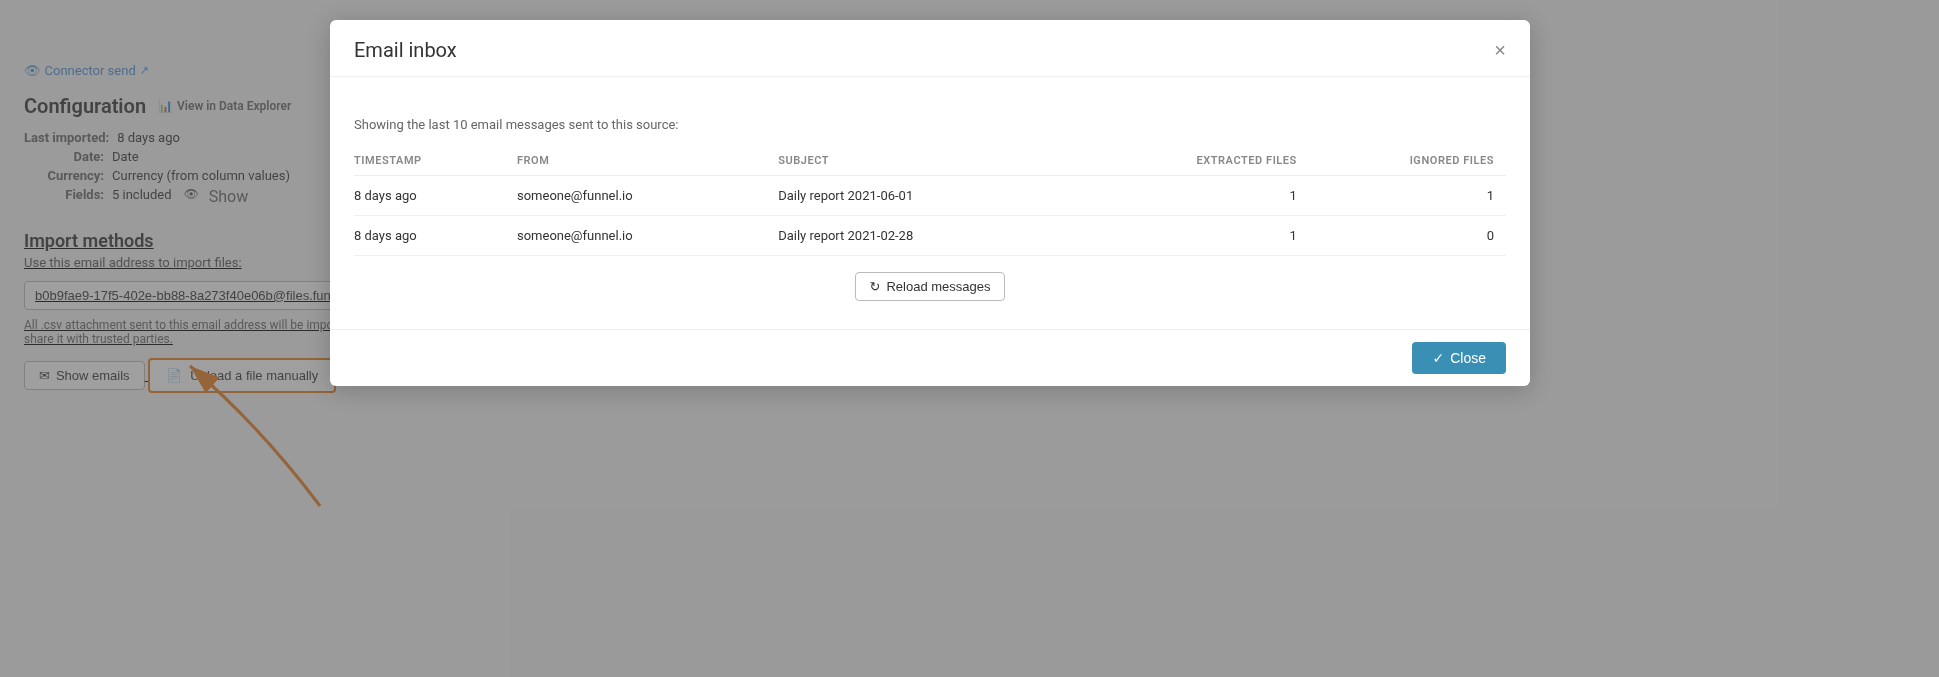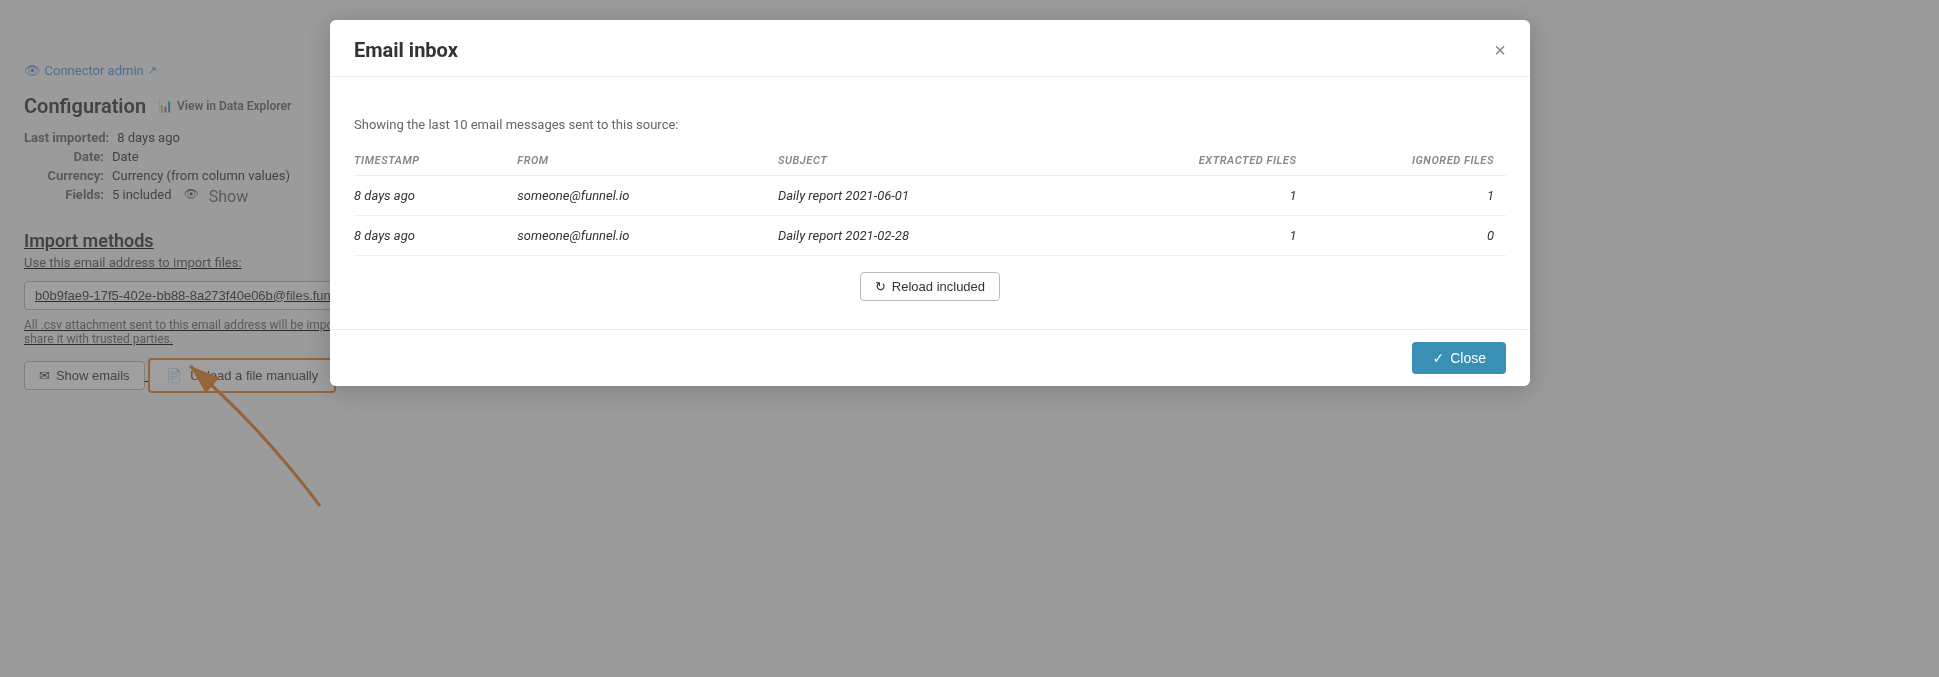--- a/index.html
+++ b/index.html
@@ -225,7 +225,7 @@
     }
     .modal-title {
       font-size: 20px;
-      font-weight: 700;
+      font-weight: 400;
       color: #333;
     }
     .modal-close {

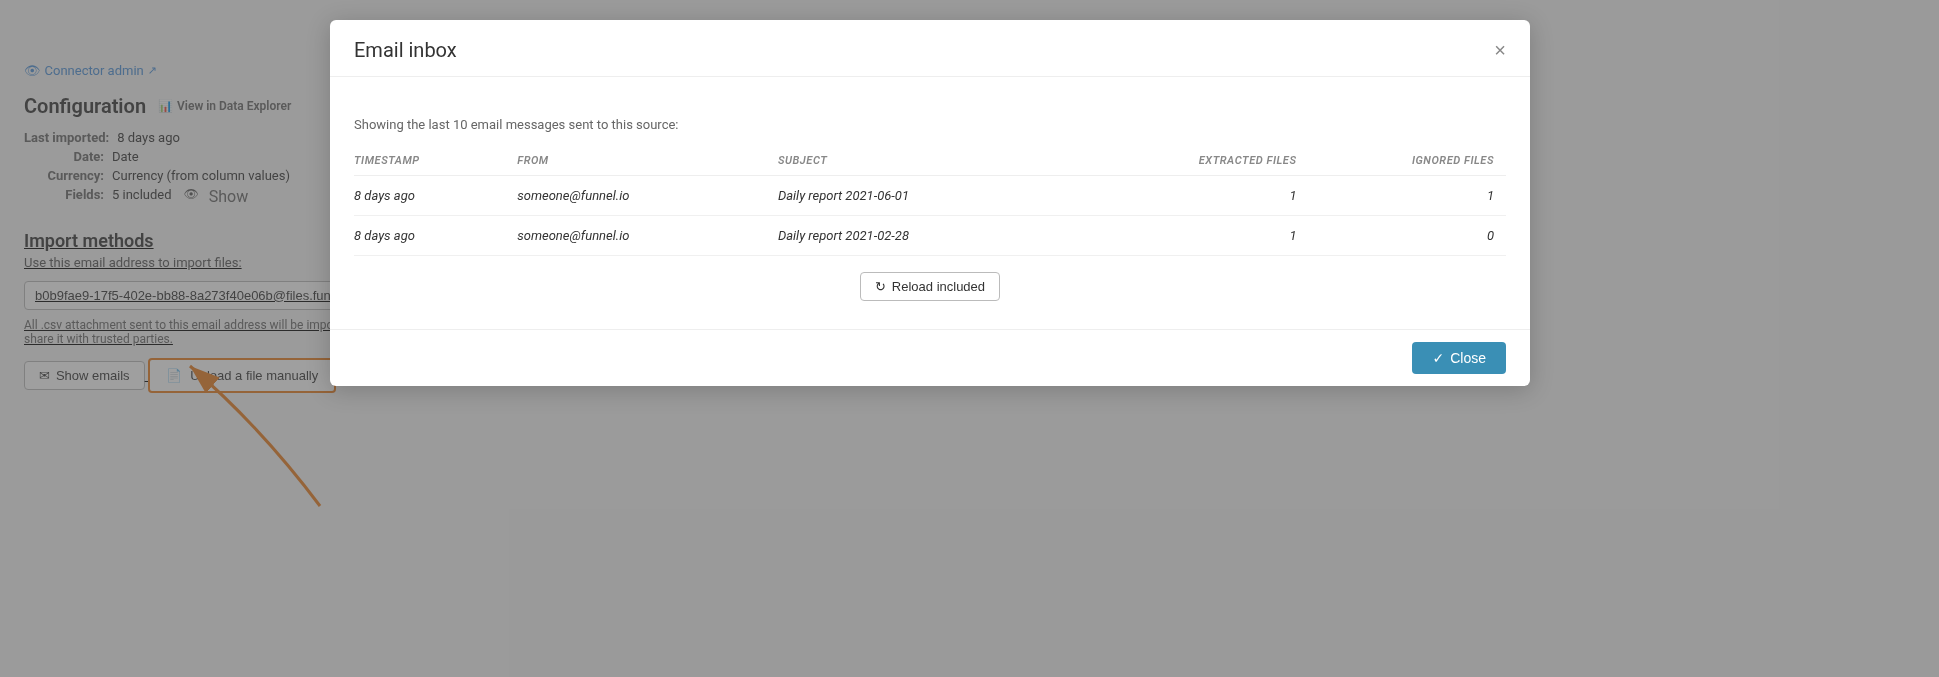--- a/index.html
+++ b/index.html
@@ -332,7 +332,7 @@
 <div class="main-content">
   <a class="connector-admin-link" href="#">
     <span>👁</span>
-    <span>Connector admin</span>
+    <span>Connector send</span>
     <span style="font-size:11px;">↗</span>
   </a>
 

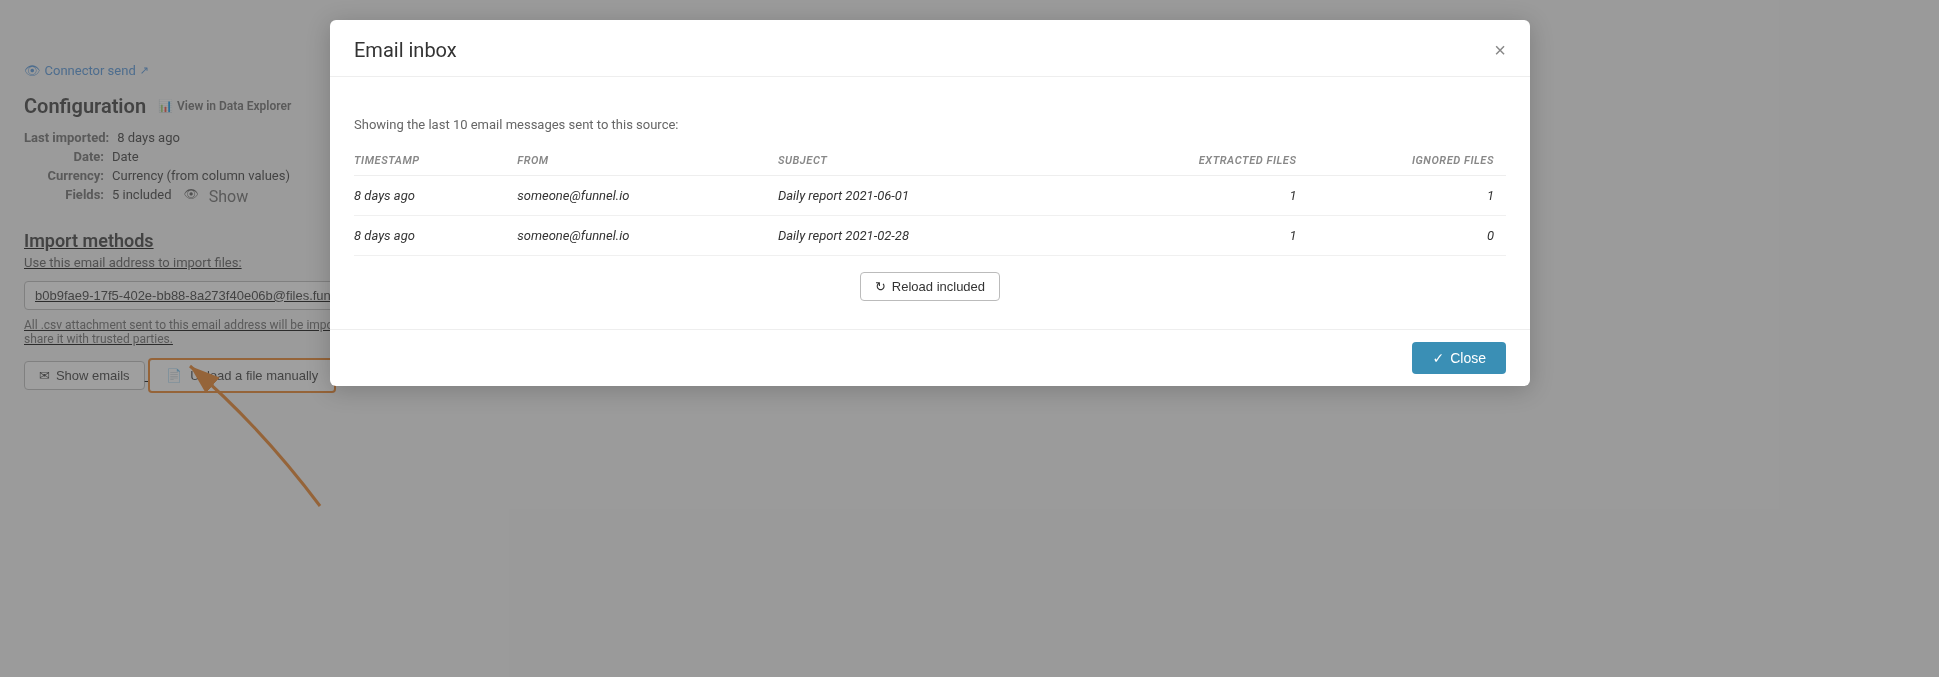--- a/index.html
+++ b/index.html
@@ -253,7 +253,6 @@
     .email-table {
       width: 100%;
       border-collapse: collapse;
-      font-style: italic;
     }
     .email-table th {
       text-align: left;

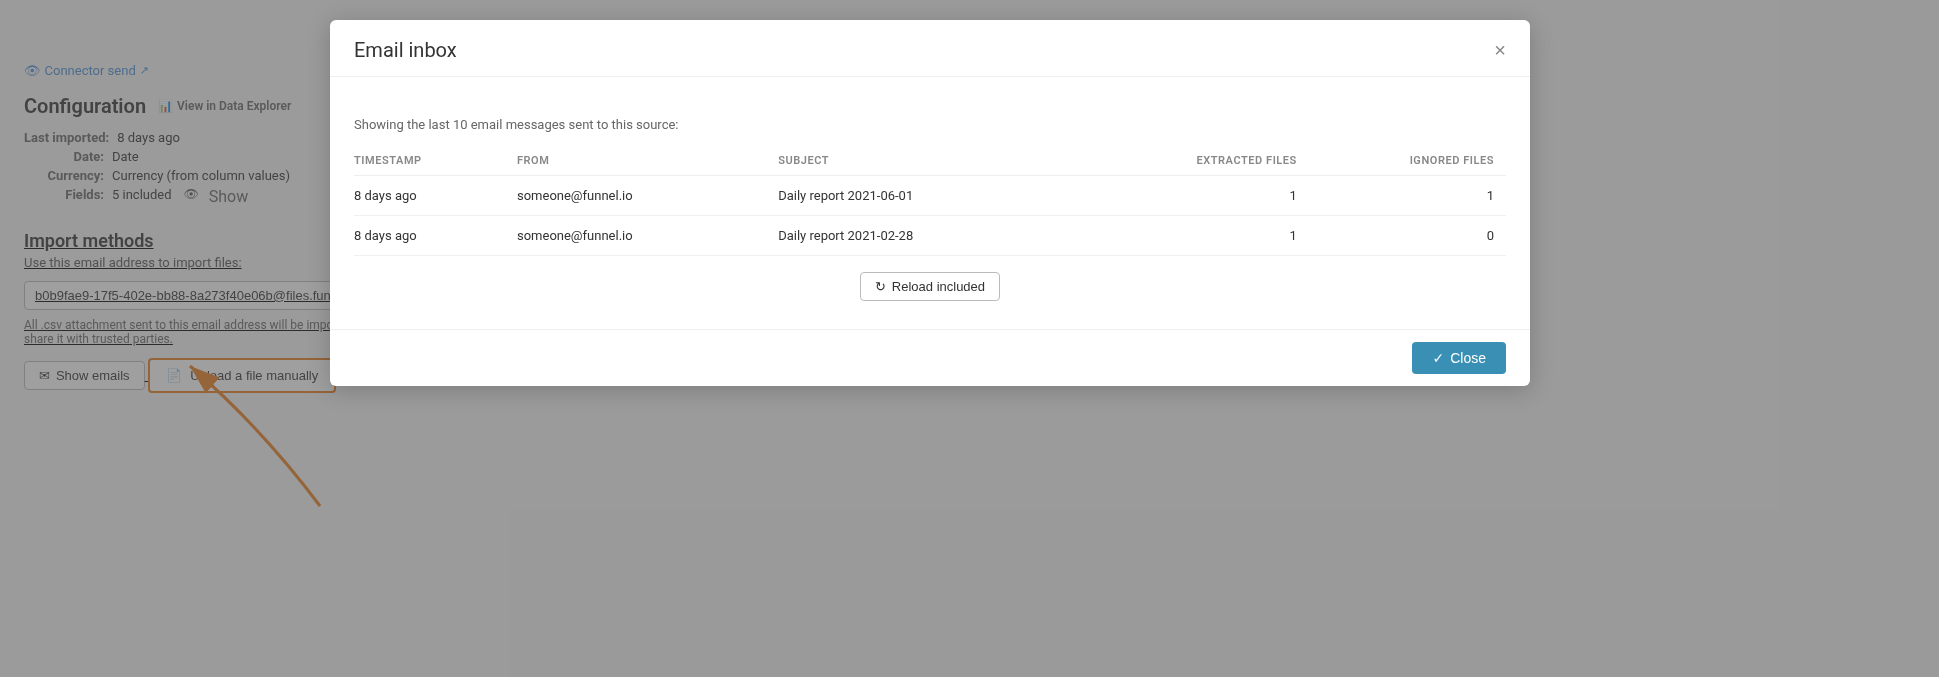--- a/index.html
+++ b/index.html
@@ -442,7 +442,7 @@
     <div class="reload-row">
       <button class="reload-btn">
         <span>↻</span>
-        <span>Reload included</span>
+        <span>Reload messages</span>
       </button>
     </div>
   </div>

